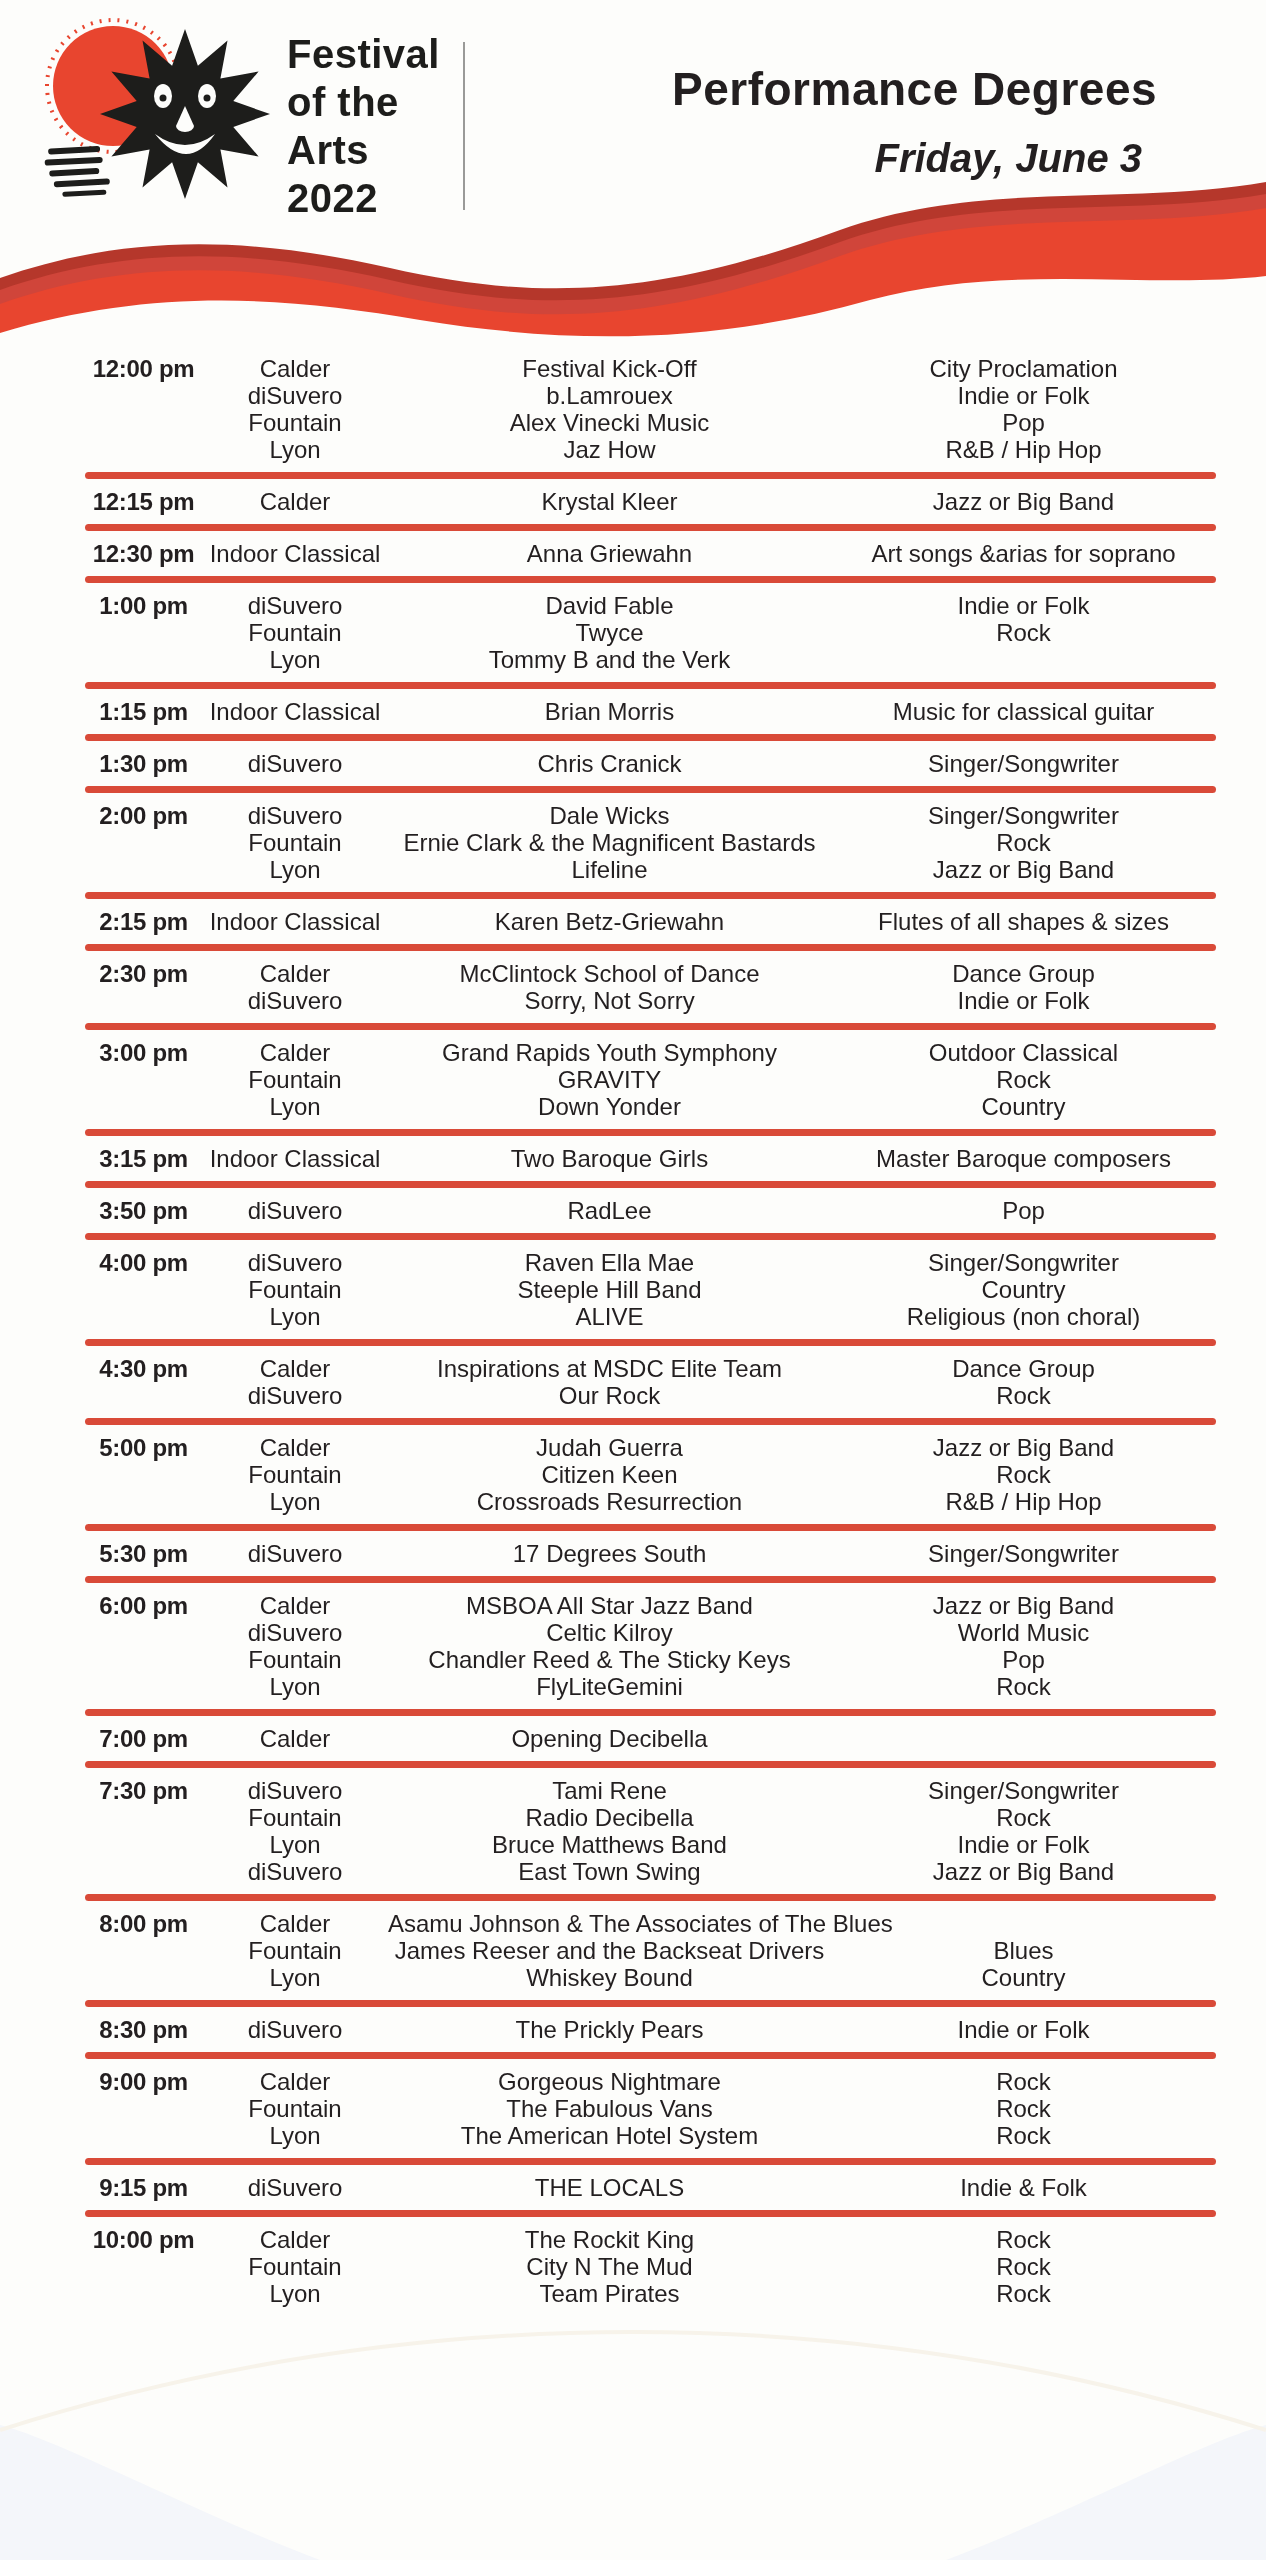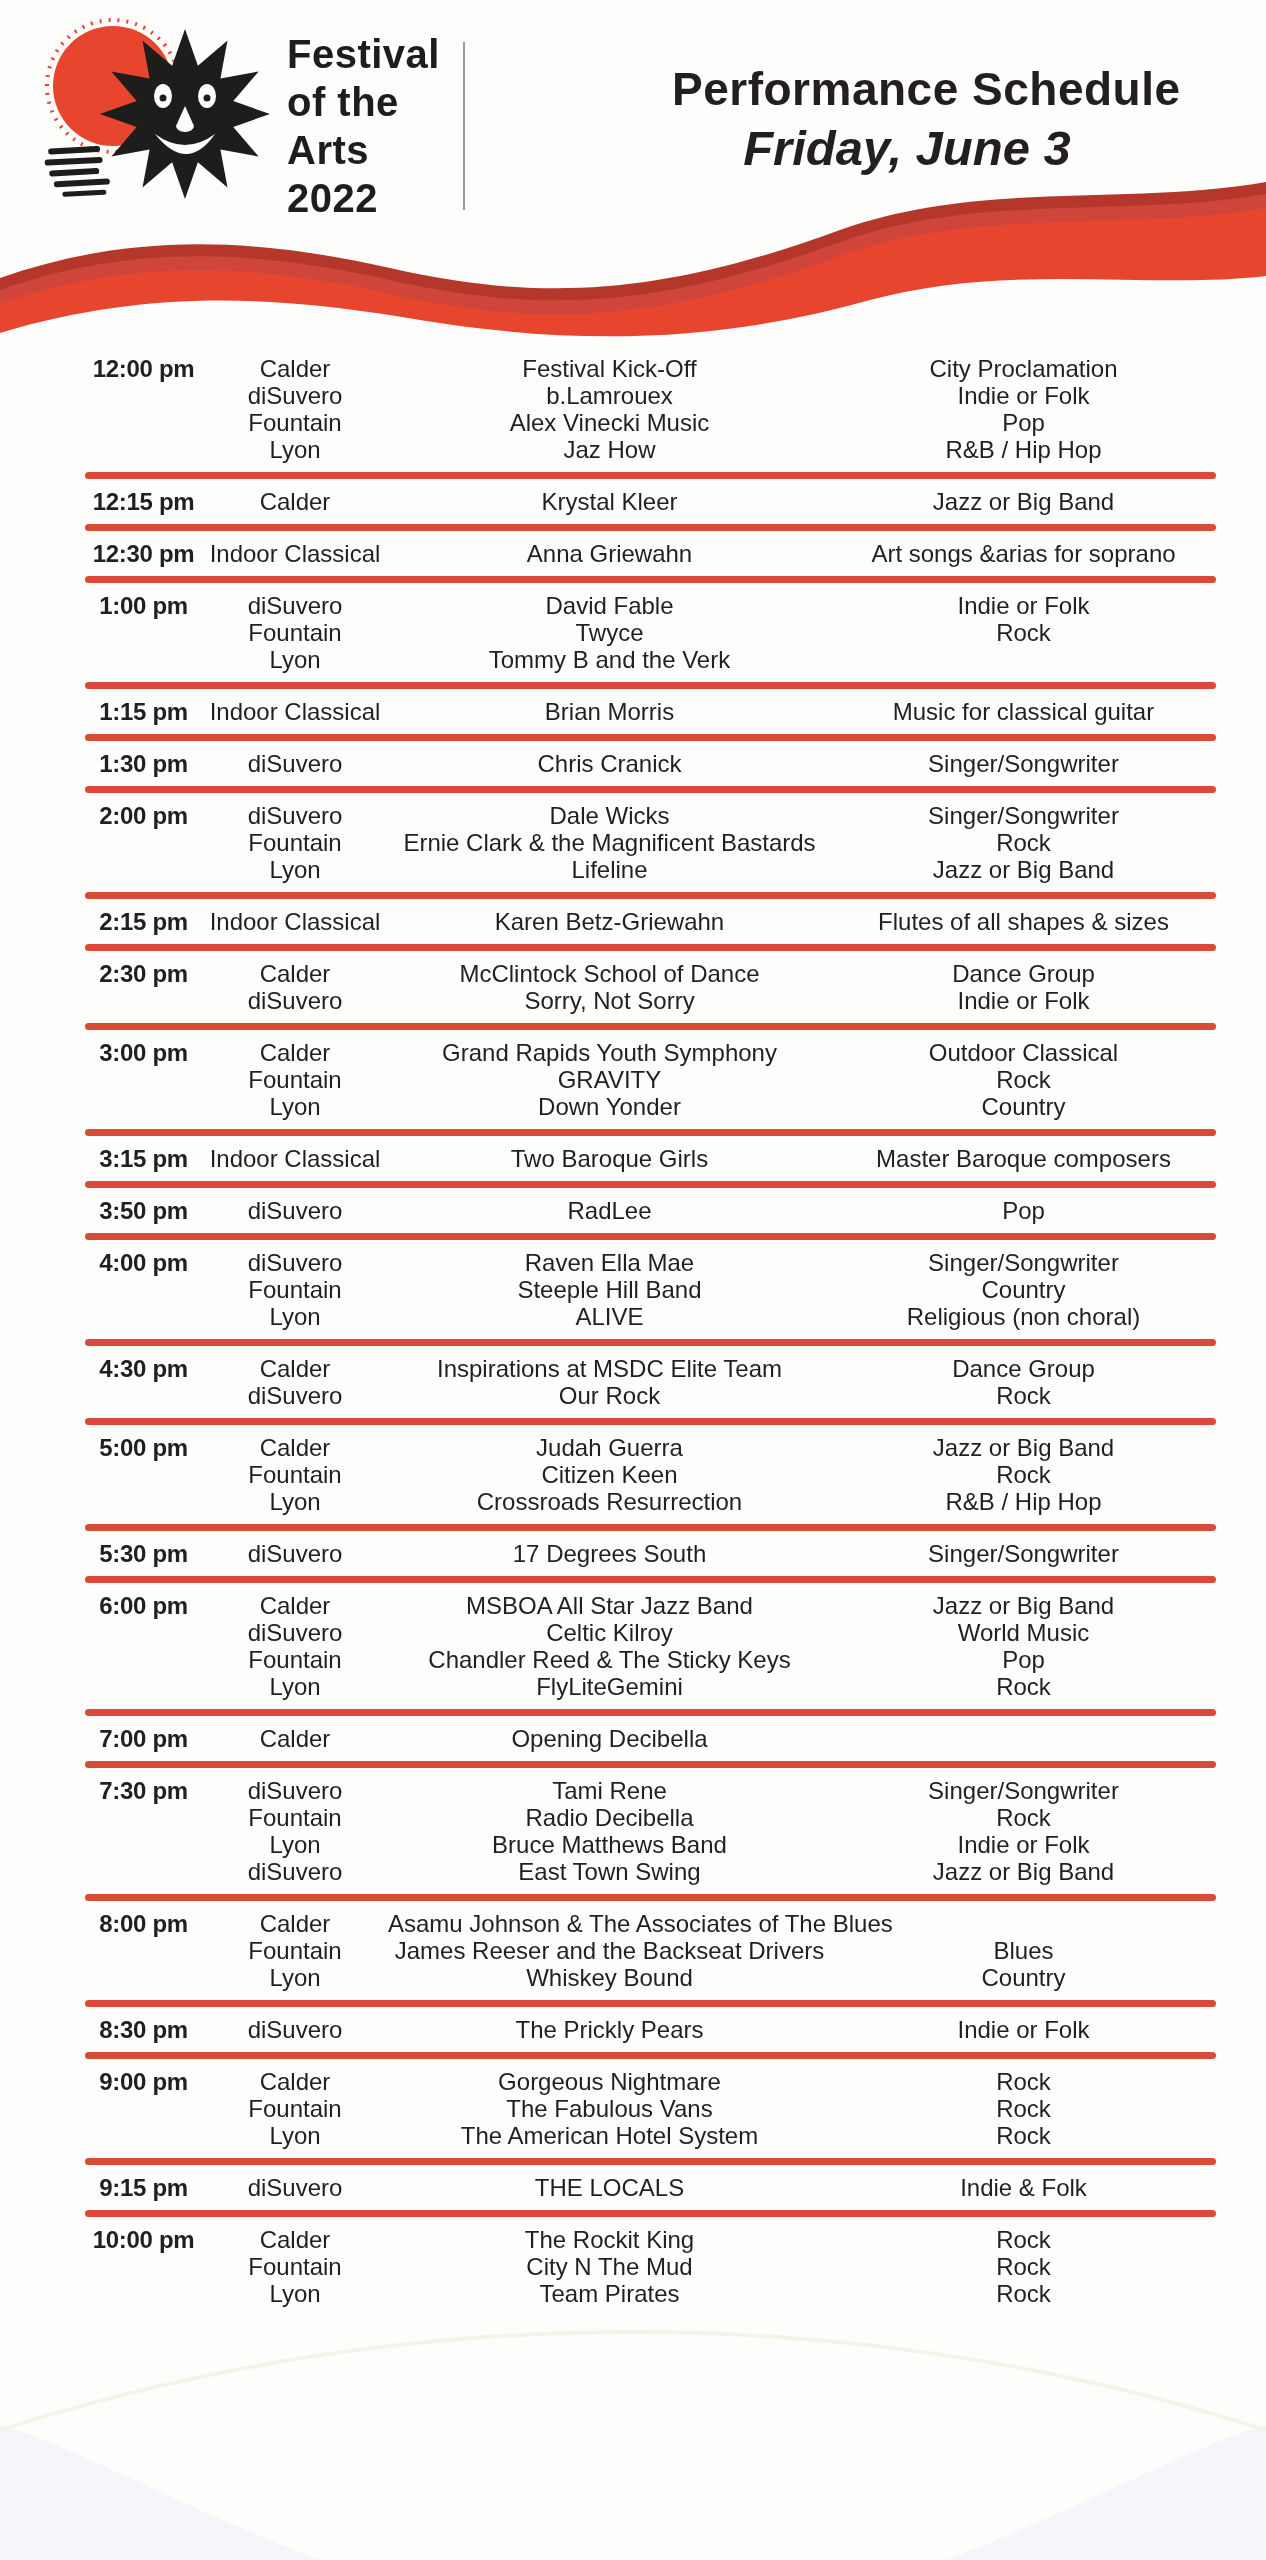--- a/index.html
+++ b/index.html
@@ -72,7 +72,7 @@
 
 
   <div class="title-block">
-    <div class="title">Performance Schedule</div>
+    <div class="title">Performance Degrees</div>
     <div class="subtitle">Friday, June 3</div>
   </div>
 

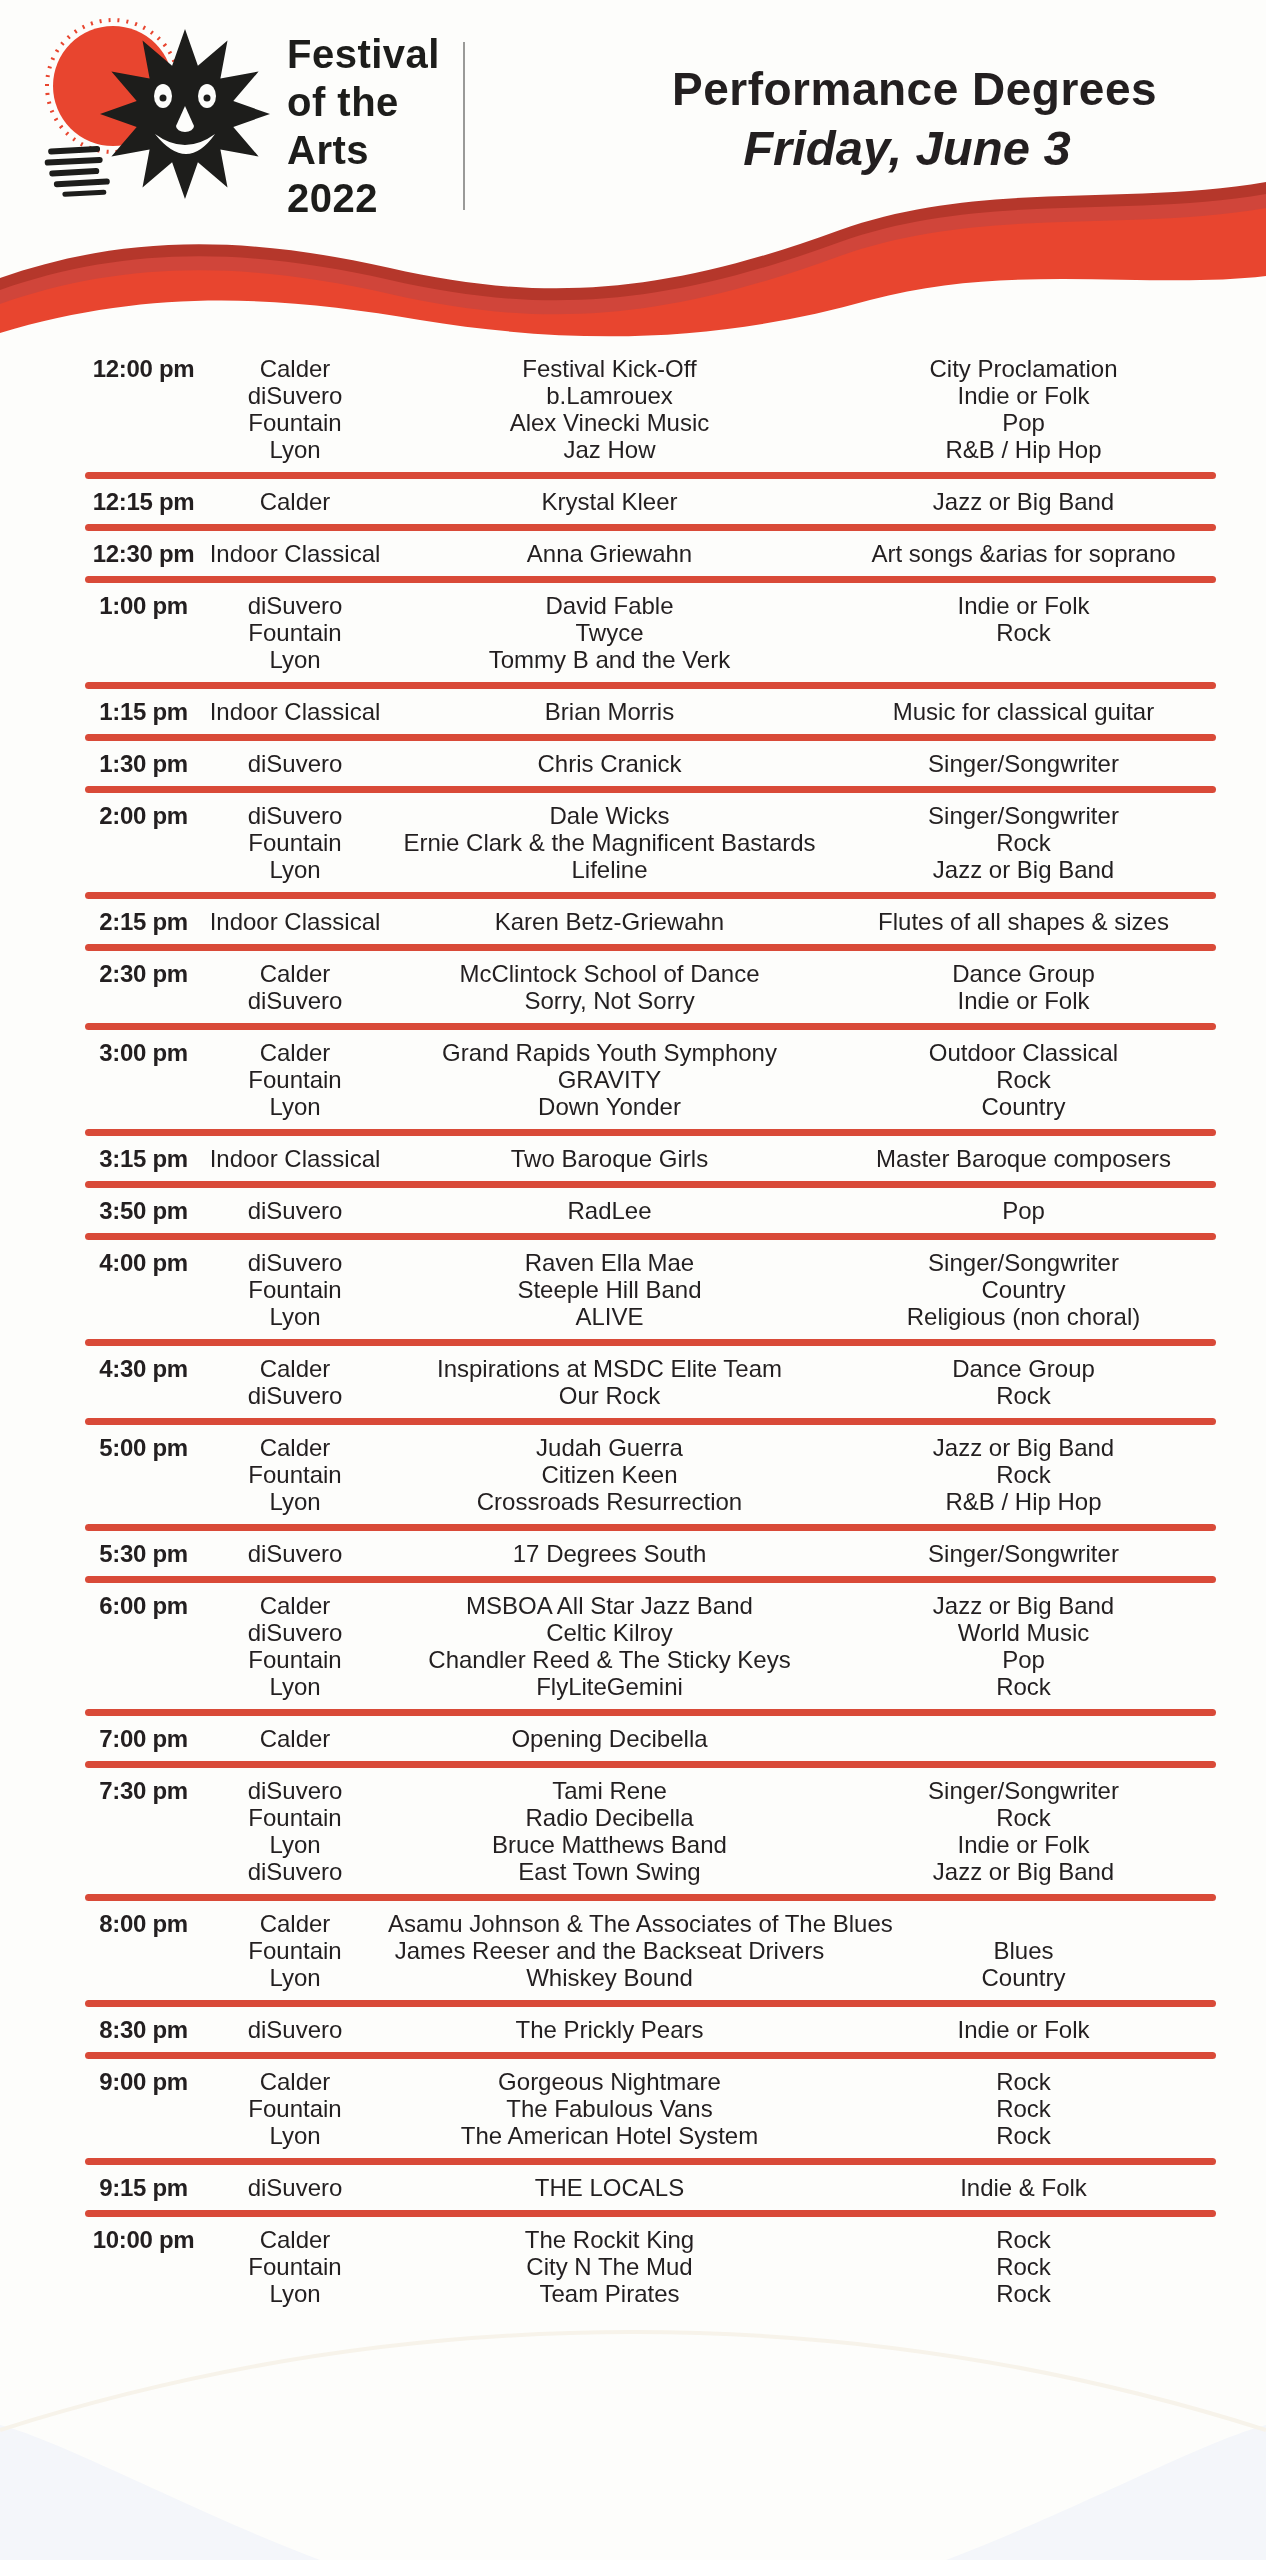--- a/index.html
+++ b/index.html
@@ -22,7 +22,7 @@
   .badge{position:absolute;left:488px;top:30px;width:160px;height:165px;}
   .title-block{position:absolute;left:672px;top:62px;width:470px;text-align:center;}
   .title{font-size:46px;font-weight:700;letter-spacing:.5px;white-space:nowrap;}
-  .subtitle{font-size:49px;font-weight:700;font-style:italic;margin-top:4px;white-space:nowrap;}
+  .subtitle{font-size:40px;font-weight:700;font-style:italic;margin-top:20px;white-space:nowrap;text-align:right;}
   .wave{position:absolute;left:0;top:178px;width:1266px;height:175px;}
   
   .schedule{position:relative;margin-top:6px;padding:0 50px 0 85px;text-align:center;}

